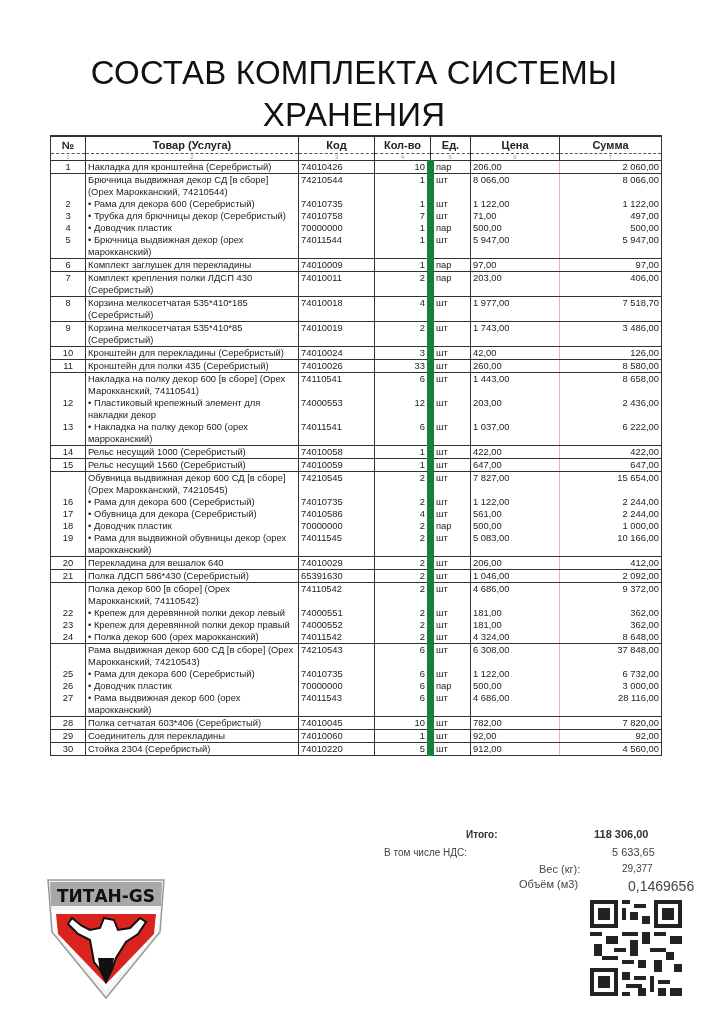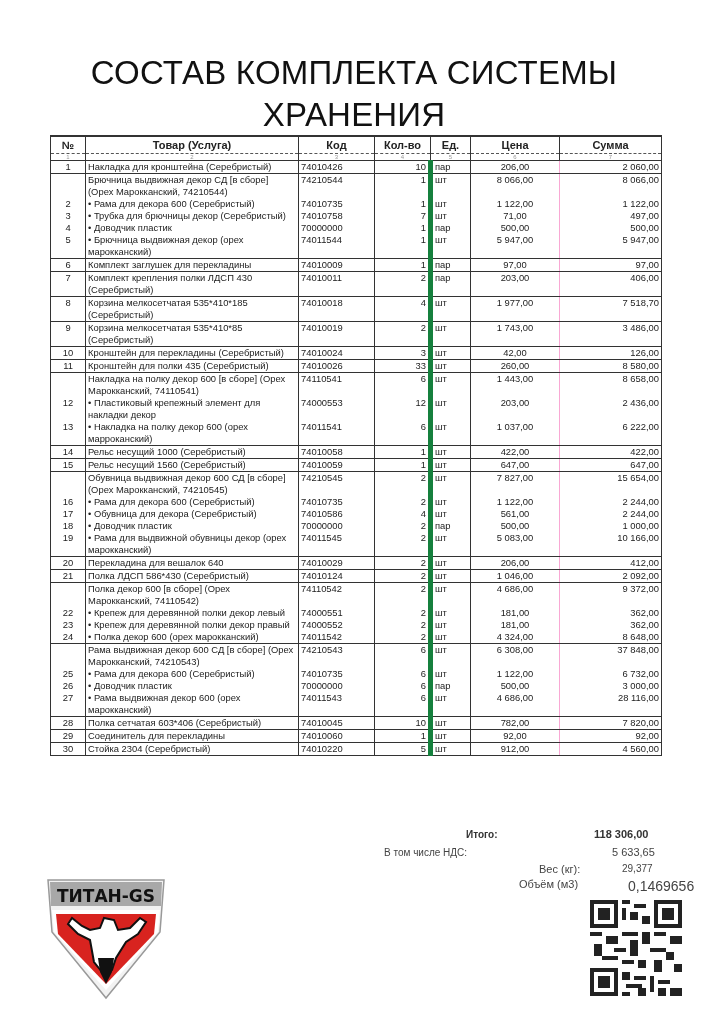--- a/index.html
+++ b/index.html
@@ -13,7 +13,7 @@
   td.c-num { text-align:center; }
   td.c-code { border-left:1px solid #333; }
   td.c-qty { text-align:right; border-left:1px solid #333; }
-  td.c-unit { border-left:5px solid #15803d; }
+  td.c-unit { border-left:7px solid #15803d; }
   td.c-price { text-align:center; border-left:1px solid #333; }
   td.c-sum { text-align:right; border-left:1px solid #f9a8d4; border-right:1px solid #333; }
   td.c-name { border-left:1px solid #333; }

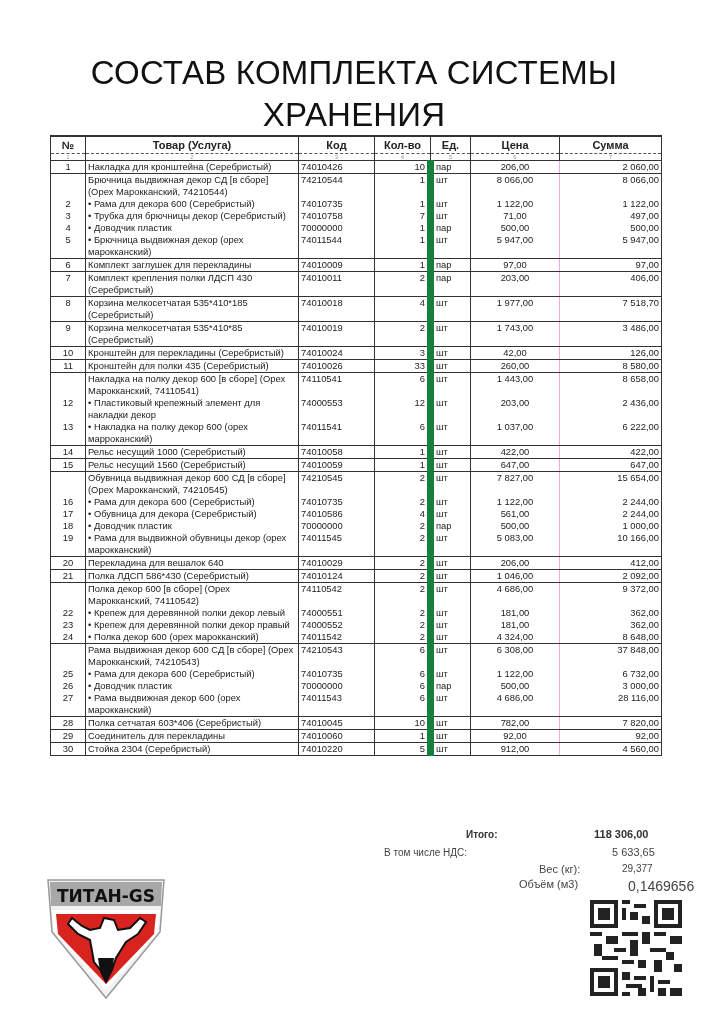--- a/index.html
+++ b/index.html
@@ -14,7 +14,7 @@
   td.c-code { border-left:1px solid #333; }
   td.c-qty { text-align:right; border-left:1px solid #333; }
   td.c-unit { border-left:7px solid #15803d; }
-  td.c-price { text-align:center; border-left:1px solid #333; }
+  td.c-price { text-align:left; border-left:1px solid #333; }
   td.c-sum { text-align:right; border-left:1px solid #f9a8d4; border-right:1px solid #333; }
   td.c-name { border-left:1px solid #333; }
   td.c-num { border-left:1px solid #333; }

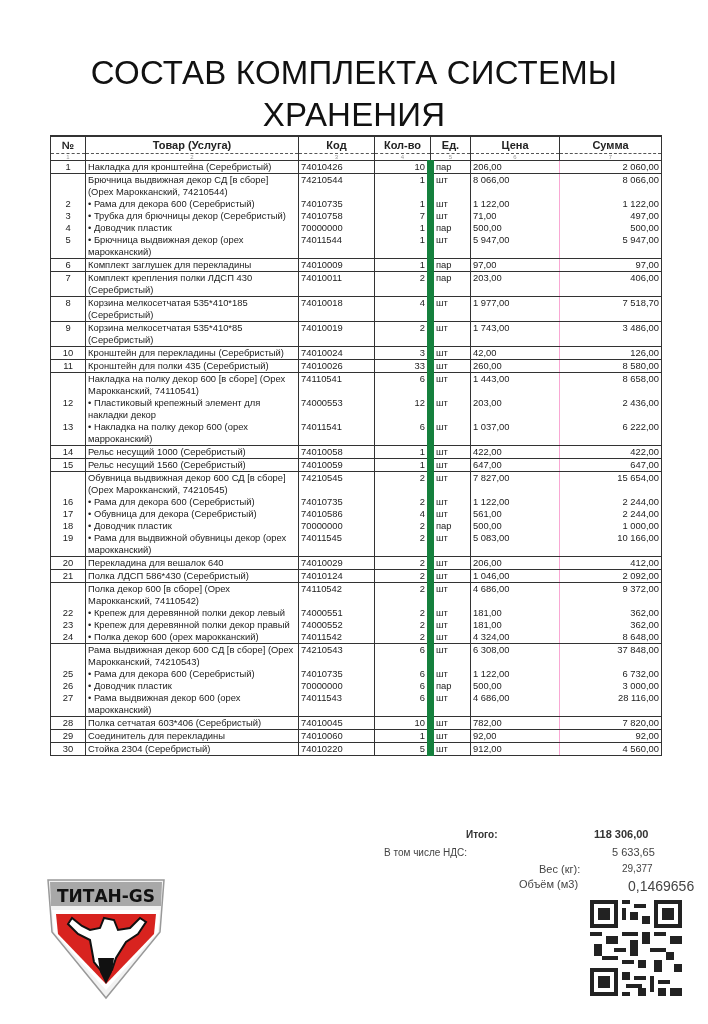--- a/index.html
+++ b/index.html
@@ -274,7 +274,7 @@
       <tr class="grp-end">
         <td class="c-num">21</td>
         <td class="c-name">Полка ЛДСП 586*430 (Серебристый)</td>
-        <td class="c-code">74010124</td>
+        <td class="c-code">65391630</td>
         <td class="c-qty">2</td>
         <td class="c-unit">шт</td>
         <td class="c-price">1 046,00</td>

